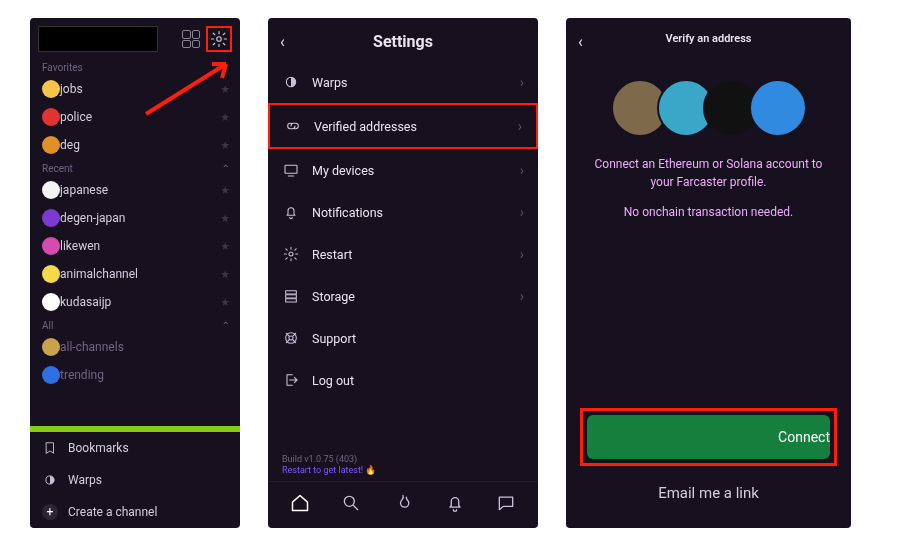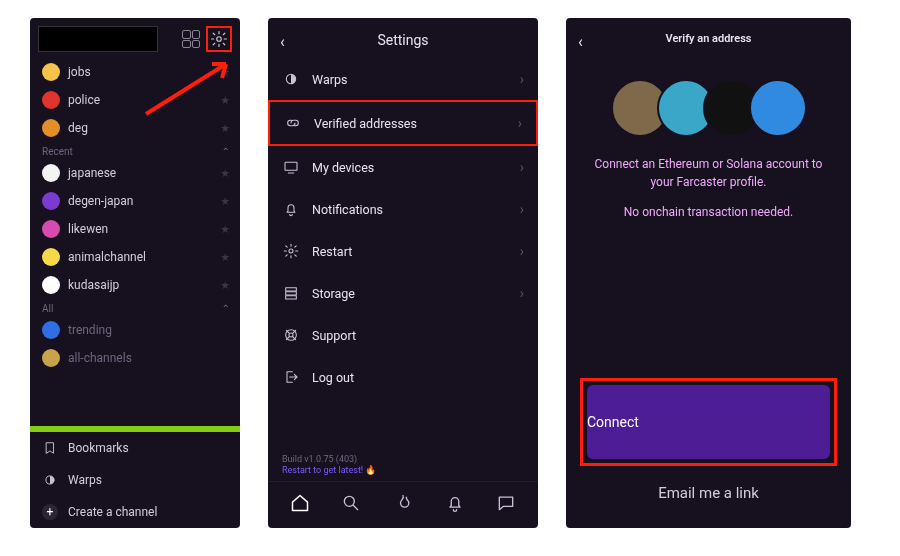--- a/index.html
+++ b/index.html
@@ -39,7 +39,7 @@
   
   .p2-head { display:flex; align-items:center; justify-content:center; padding:14px 10px 10px 10px; position:relative; }
   .p2-head .back { position:absolute; left:12px; top:14px; font-size:16px; color:#E8E4EF; }
-  .p2-title { font-size:14px; font-weight:400; }
+  .p2-title { font-size:16px; font-weight:700; }
   .s-row { display:flex; align-items:center; gap:12px; padding:12px 14px; font-size:12.5px; color:#E8E4EF; position:relative; }
   .s-row .ic { width:18px;height:18px; display:flex; align-items:center; justify-content:center; color:#A59EB5;}
   .s-row .right-caret { margin-left:auto; color:#5a5368; font-size:14px; }

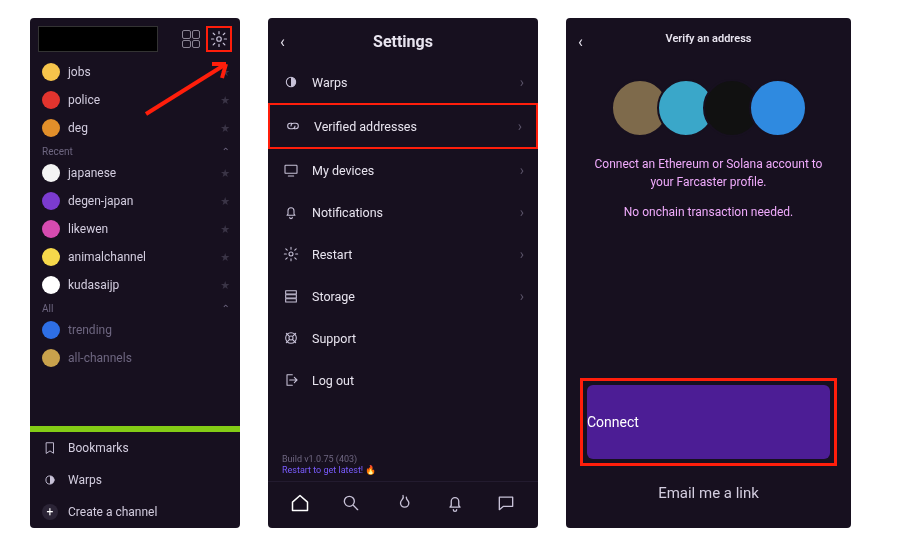--- a/index.html
+++ b/index.html
@@ -98,6 +98,10 @@
       <path d="M88 12 L74 12 M88 12 L84 26" stroke="#FF1E0B" stroke-width="4" fill="none"></path>
     </svg>
 
+    <div class="section-head">
+      <span>Favorites</span>
+      <span class="chev">⌃</span>
+    </div>
     <div id="fav-list">
         <div class="row">
     <span class="ava" style="background:#F6C44B"></span>

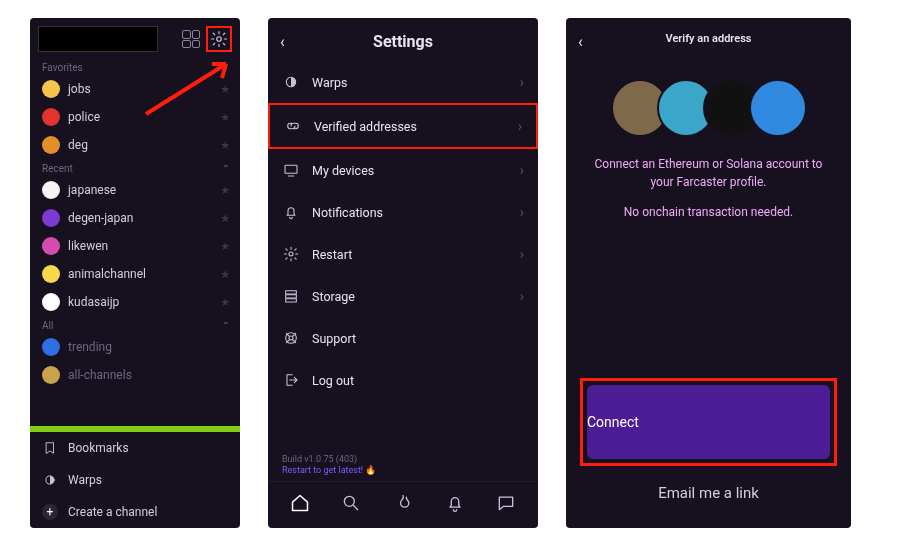--- a/index.html
+++ b/index.html
@@ -25,7 +25,7 @@
 
   .section-head { display:flex; justify-content:space-between; align-items:center; padding:4px 10px 2px 12px; font-size:10px; color:#6e6680; }
   .section-head .chev { font-size:10px; color:#6e6680; }
-  .row { display:flex; align-items:center; gap:8px; padding:5px 10px 5px 12px; font-size:12px; color:#D3CDDF; }
+  .row { display:flex; align-items:center; padding:5px 10px 5px 12px; font-size:12px; color:#D3CDDF; }
   .row .ava { width:18px;height:18px;border-radius:50%; flex:none; }
   .row .star { margin-left:auto; color:#3a3446; font-size:11px; }
   .p1-bottom { margin-top:auto; border-top:6px solid #84cc16; }

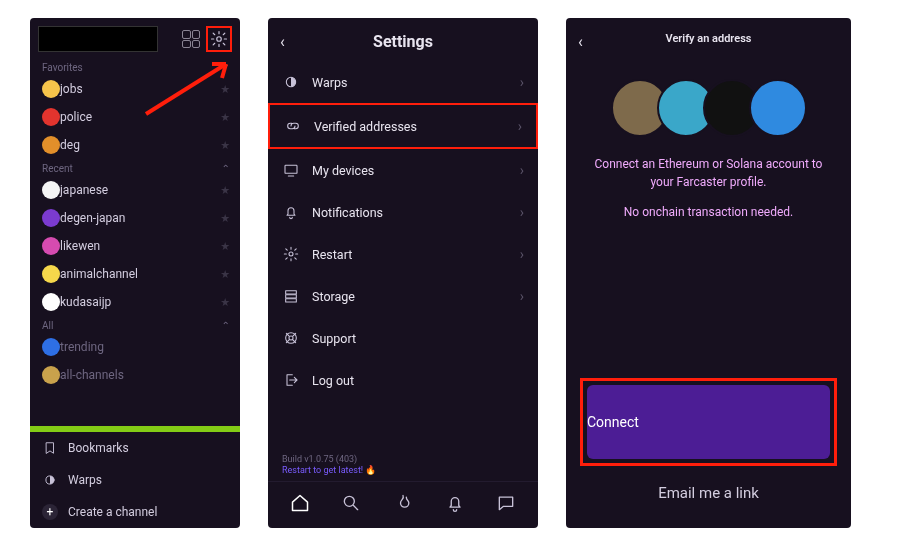--- a/index.html
+++ b/index.html
@@ -158,12 +158,12 @@
     </div>
     <div id="all-list">
         <div class="row" style="color:#6e6680">
+     <span class="ava" style="background:#C9A24C"></span>
+     <span>all-channels</span>
+   </div>
+        <div class="row" style="color:#6e6680">
      <span class="ava" style="background:#2E6FE5"></span>
      <span>trending</span>
-   </div>
-        <div class="row" style="color:#6e6680">
-     <span class="ava" style="background:#C9A24C"></span>
-     <span>all-channels</span>
    </div>
       </div>
 

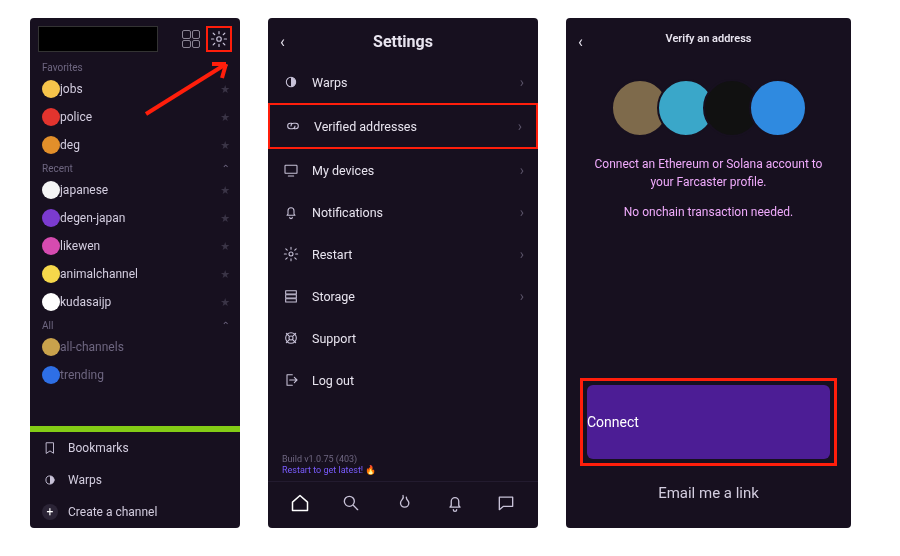--- a/index.html
+++ b/index.html
@@ -62,7 +62,7 @@
   .p3-text .gap { display:block; height:12px;}
   .p3-bottom { margin-top:auto; padding:0 14px 18px 14px; }
   .connect-wrap { border:3px solid #FF1E0B; padding:4px; margin-bottom:10px;}
-  .connect-btn { background:#4c1d95; color:#fff; text-align:left; padding:29px 0; font-size:14px; border-radius:6px; }
+  .connect-btn { background:#15803d; color:#fff; text-align:right; padding:14px 0; font-size:14px; border-radius:6px; }
   .email-link { text-align:center; font-size:15px; color:#D3CDDF; padding:8px 0; }
 
   

